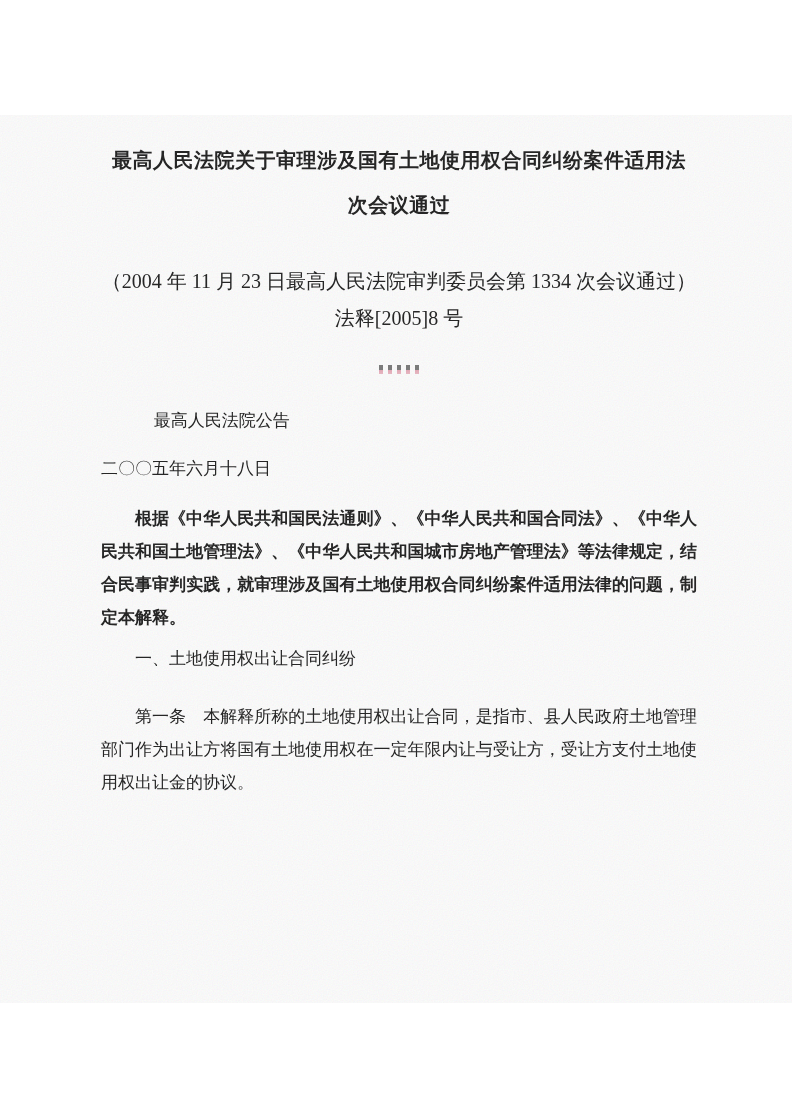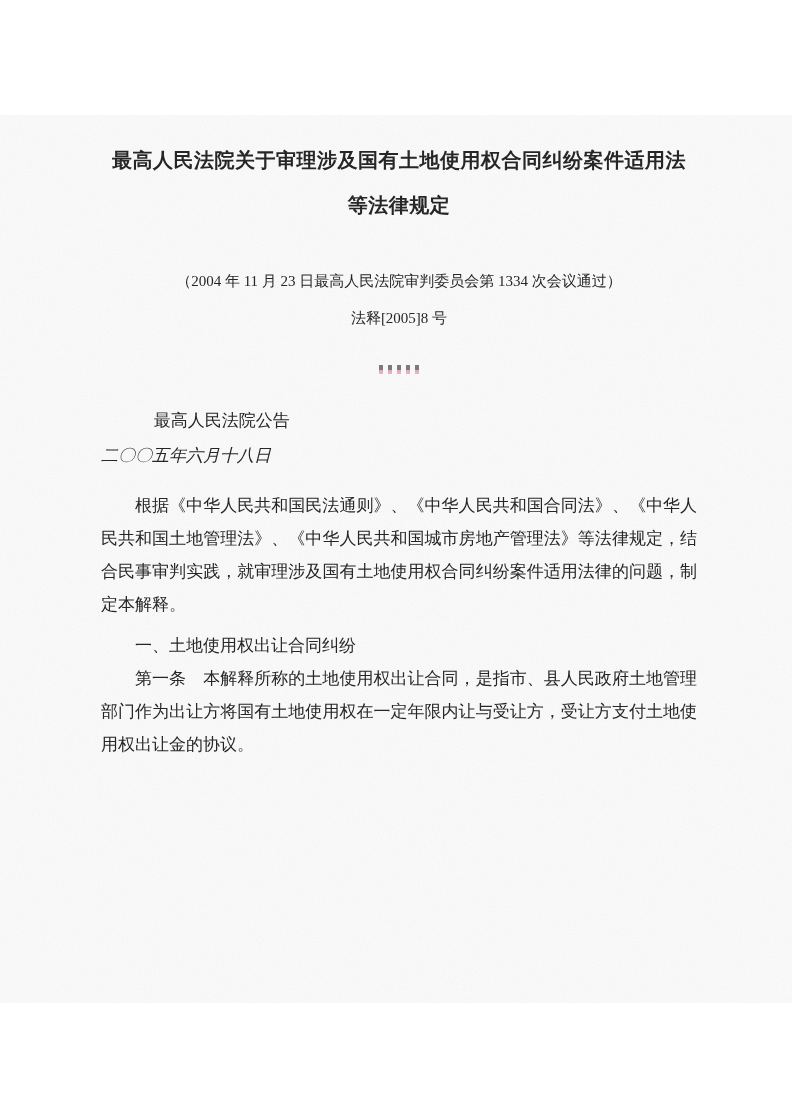--- a/index.html
+++ b/index.html
@@ -103,7 +103,7 @@
 
       <h1 class="doc-title">
         <span>最高人民法院关于审理涉及国有土地使用权合同纠纷案件适用法</span><br>
-        <span>等法律规定</span>
+        <span>次会议通过</span>
       </h1>
 
       <p class="meta-line meta-meeting">（2004 年 11 月 23 日最高人民法院审判委员会第 1334 次会议通过）</p>

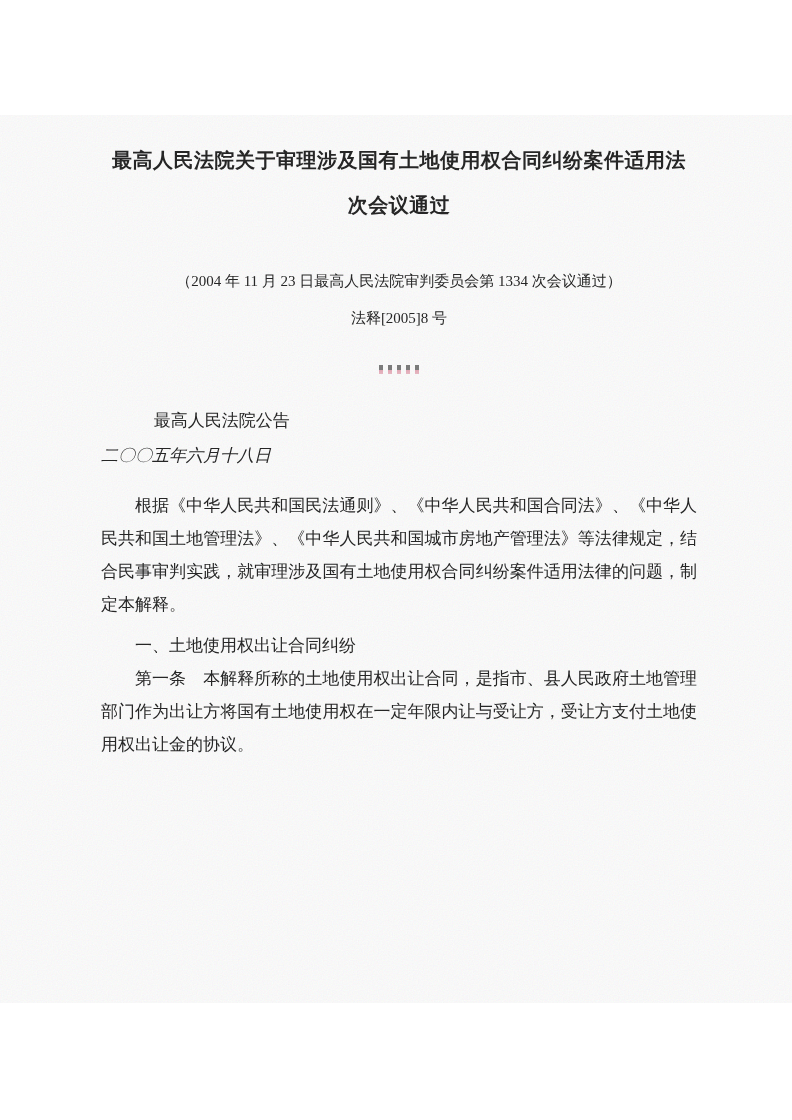--- a/index.html
+++ b/index.html
@@ -49,7 +49,7 @@
   }
   .meta-line {
     margin: 0;
-    font-size: 15px;
+    font-size: 20px;
     line-height: 21px;
     text-align: center;
     font-family: Liberation Serif, serif;

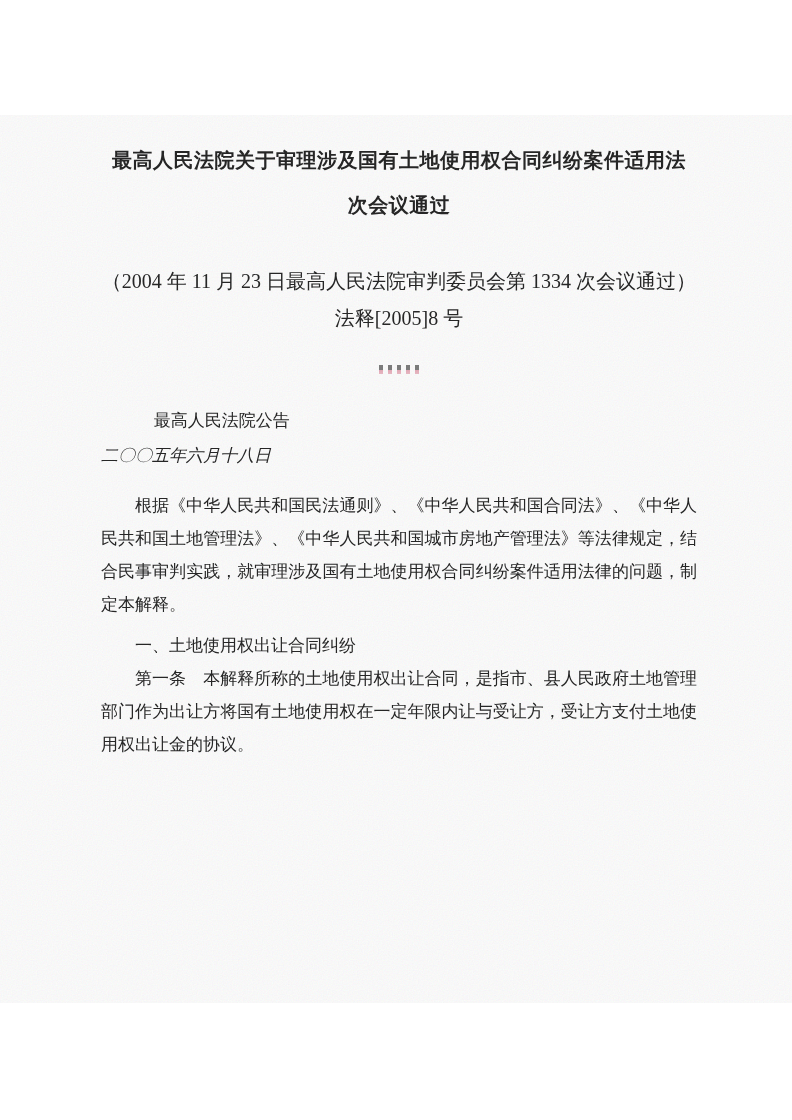--- a/index.html
+++ b/index.html
@@ -80,7 +80,7 @@
   .indent-3 { text-indent: 3.1em; }
   .par-announce-head { margin-top: 30px; font-family: Liberation Serif, serif; }
   .par-announce-body { margin-top: 21px; }
-  .par-date          { margin-top: 2px; font-style: italic; }
+  .par-date          { margin-top: 15px; }
   .par-preamble      { margin-top: 17px; }
   .par-section-head  { margin-top: 8px; }
   .par-article       { margin-top: 0; }

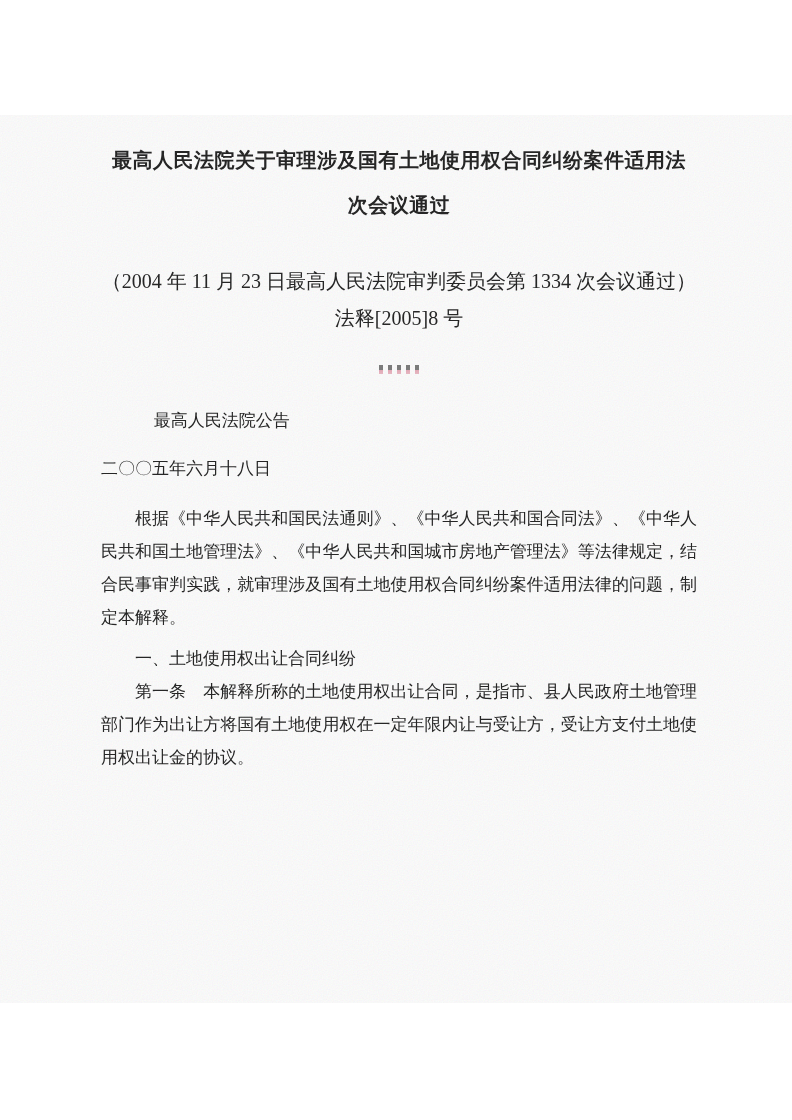--- a/index.html
+++ b/index.html
@@ -81,7 +81,7 @@
   .par-announce-head { margin-top: 30px; font-family: Liberation Serif, serif; }
   .par-announce-body { margin-top: 21px; }
   .par-date          { margin-top: 15px; }
-  .par-preamble      { margin-top: 17px; }
+  .par-preamble      { margin-top: 17px; font-weight: bold; }
   .par-section-head  { margin-top: 8px; }
   .par-article       { margin-top: 0; }
 </style>

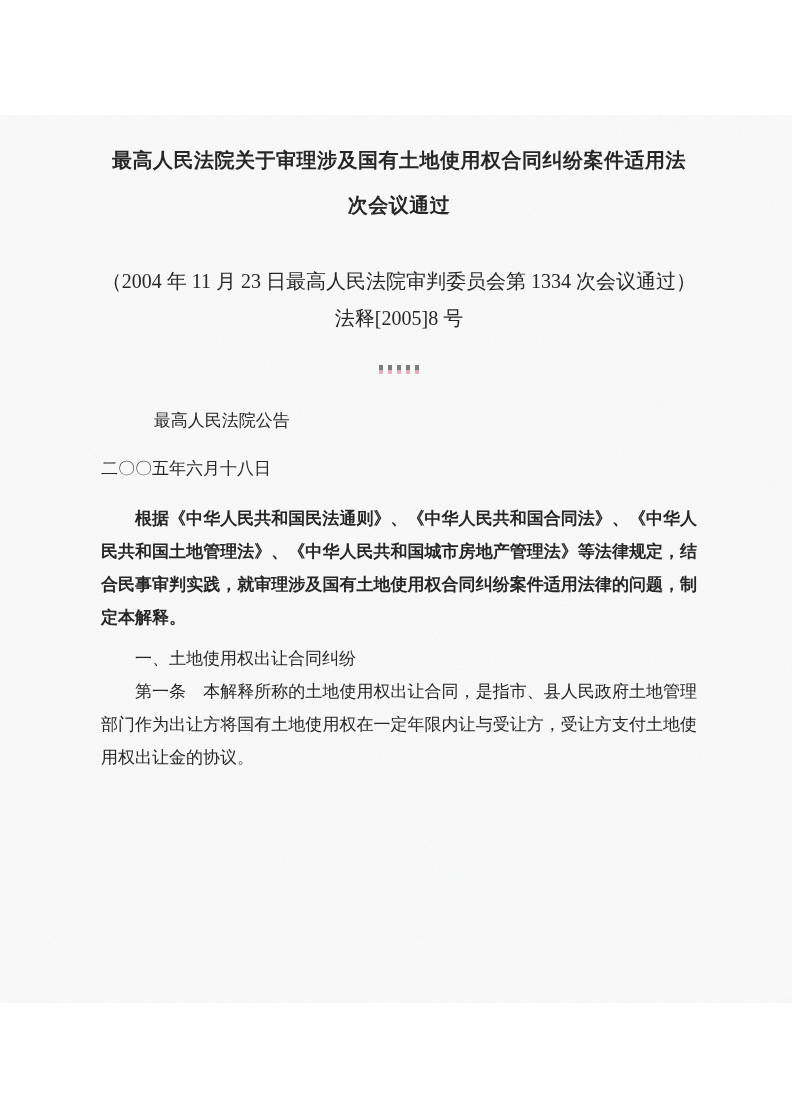--- a/index.html
+++ b/index.html
@@ -83,7 +83,7 @@
   .par-date          { margin-top: 15px; }
   .par-preamble      { margin-top: 17px; font-weight: bold; }
   .par-section-head  { margin-top: 8px; }
-  .par-article       { margin-top: 0; }
+  .par-article       { margin-top: 25px; }
 </style>
 </head>
 <body>

